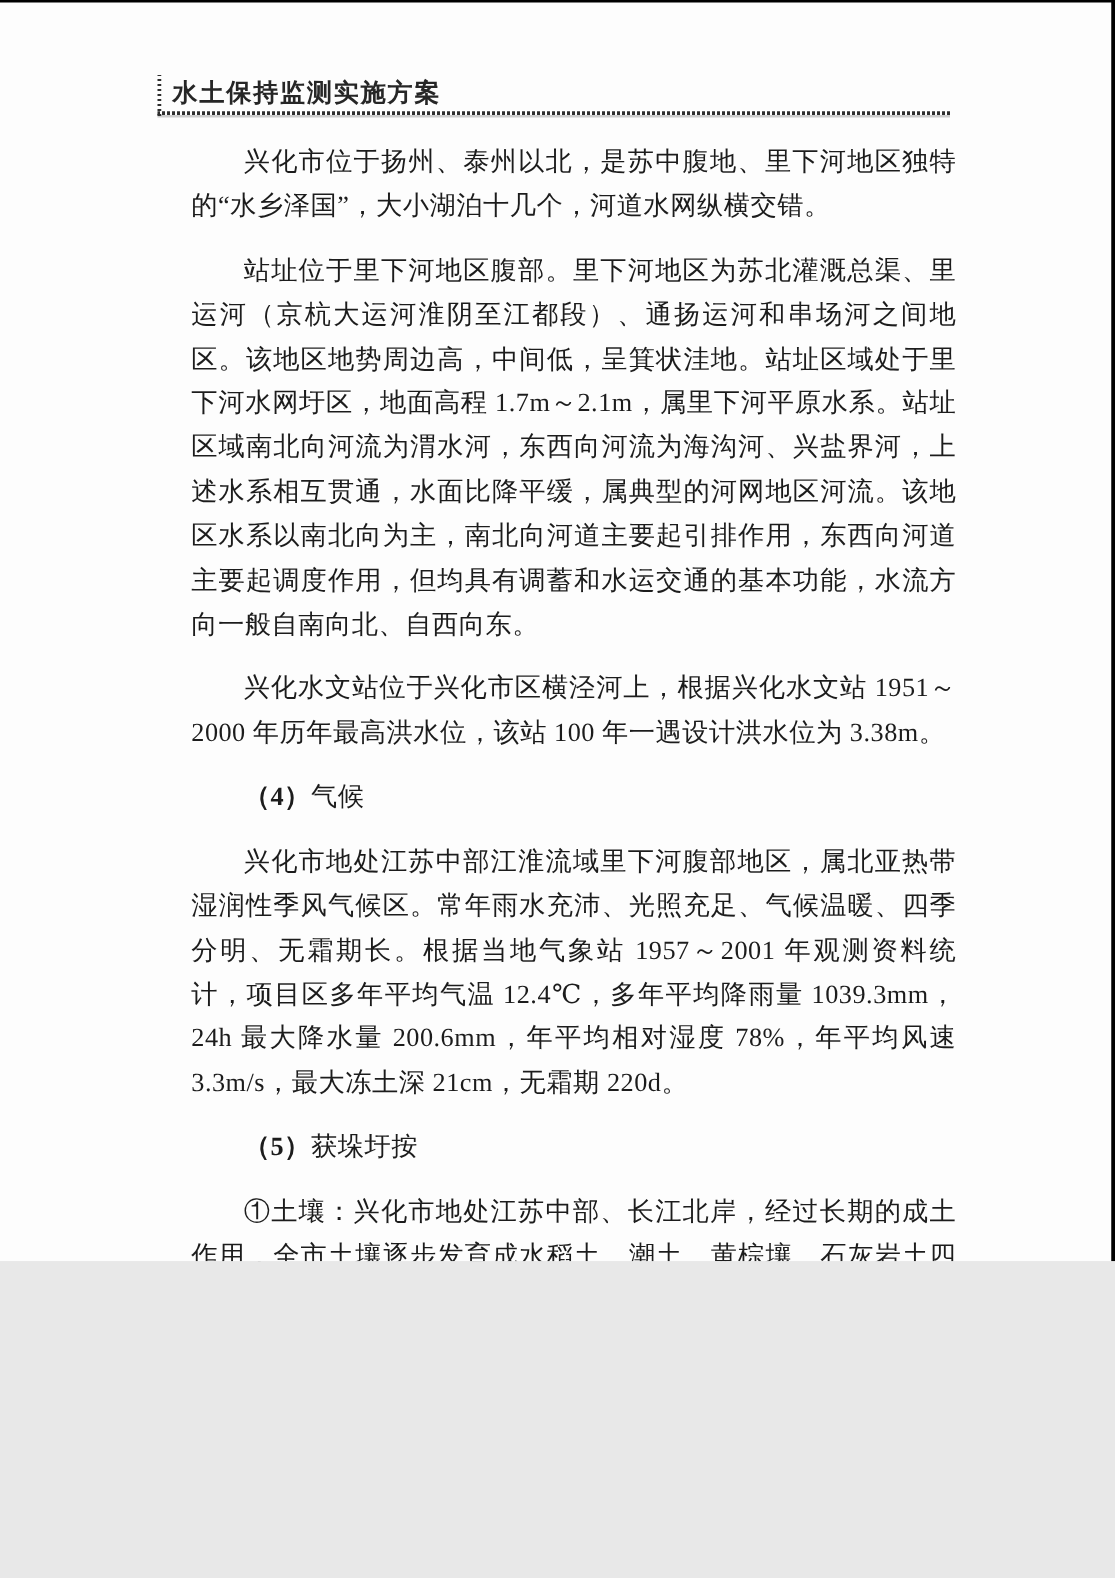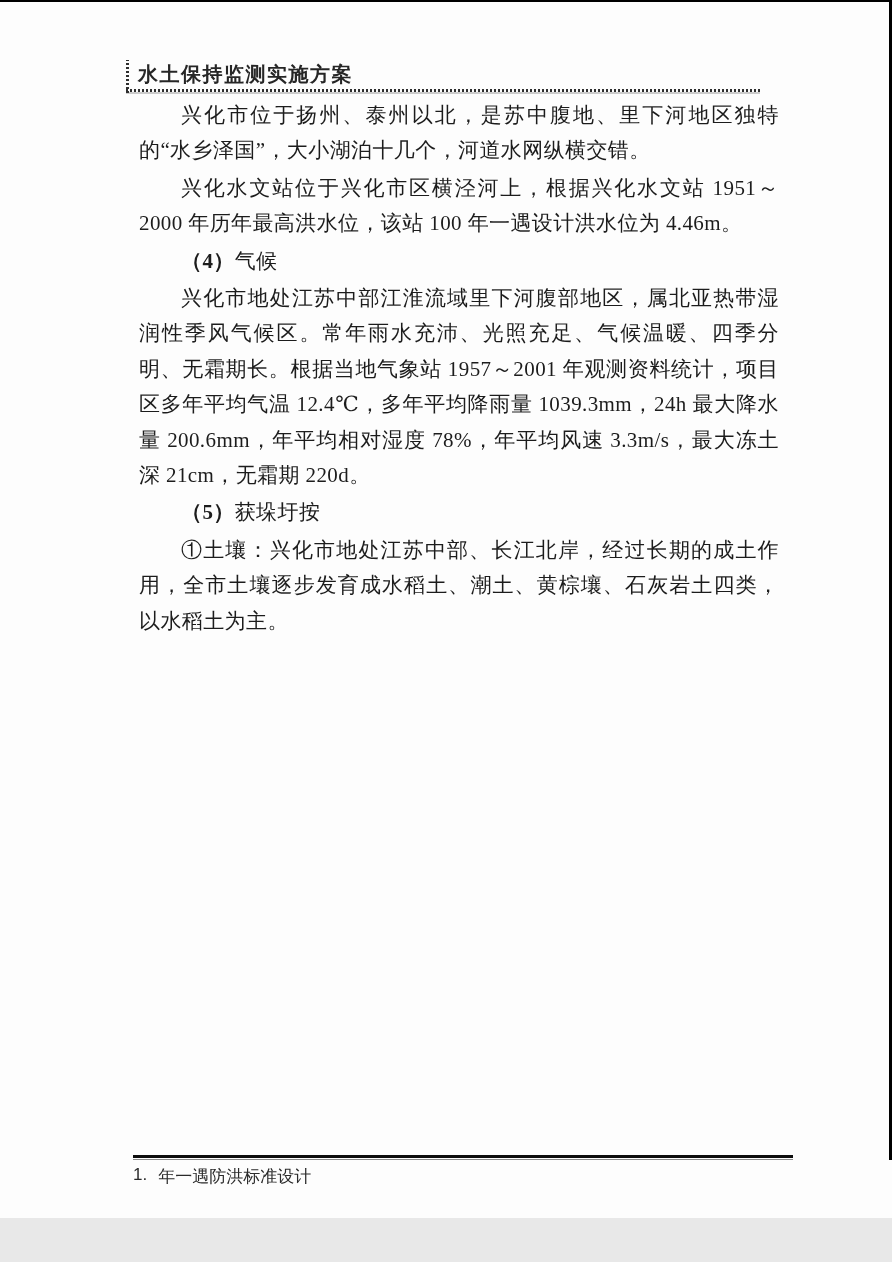--- a/index.html
+++ b/index.html
@@ -10,7 +10,7 @@
   .page {
     position: relative;
     width: 892px;
-    height: 1218px;
+    height: 1009px;
     background: var(--page-bg, #fdfdfd);
     overflow: hidden;
     font-family: "Liberation Serif", "DejaVu Serif", serif;

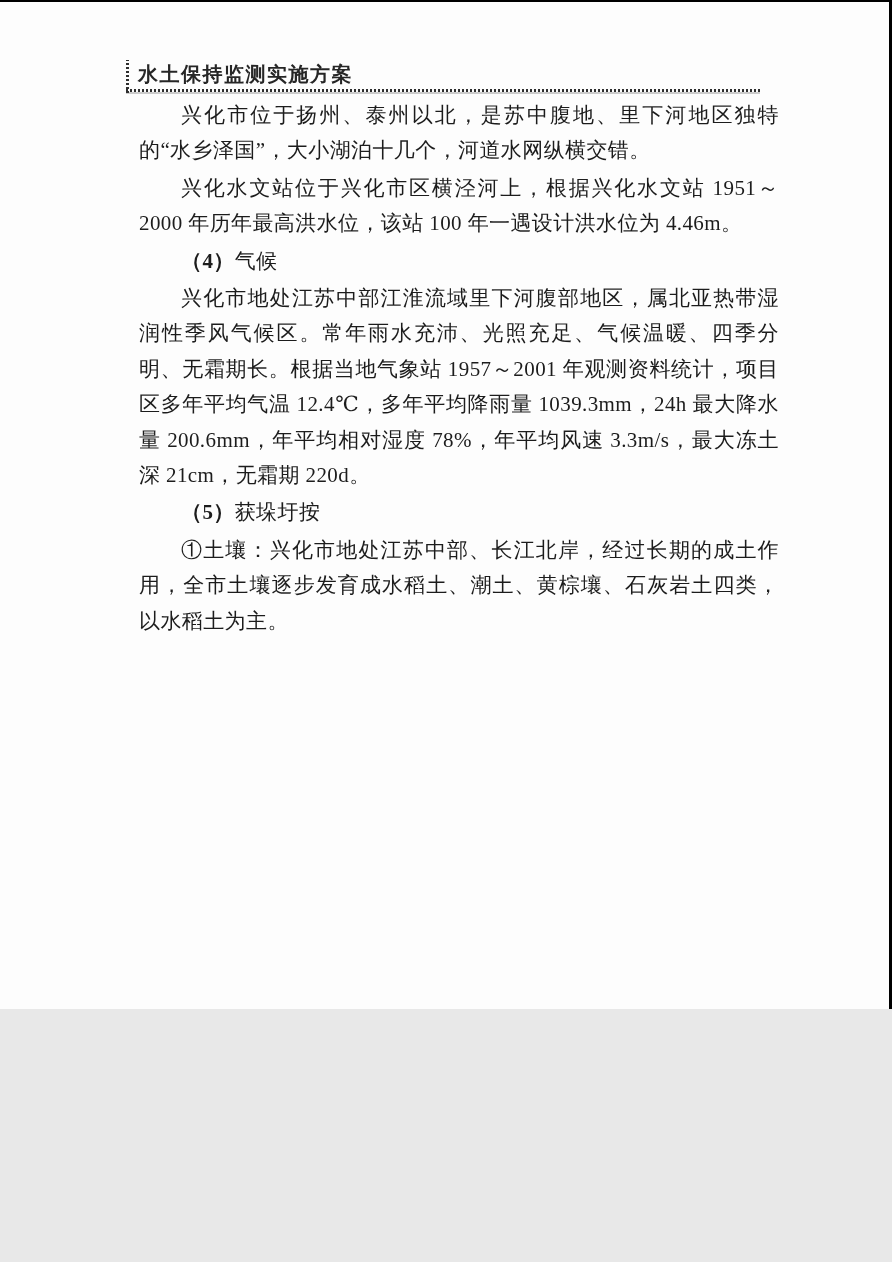--- a/index.html
+++ b/index.html
@@ -55,7 +55,7 @@
     color: var(--text-color, #1c1c1c);
     text-align: justify;
   }
-  .doc-body p { margin: 2px; text-indent: 2em; }
+  .doc-body p { margin: 16px; text-indent: 2em; }
   .doc-body p.heading b { font-weight: bold; }
   
   .footer {

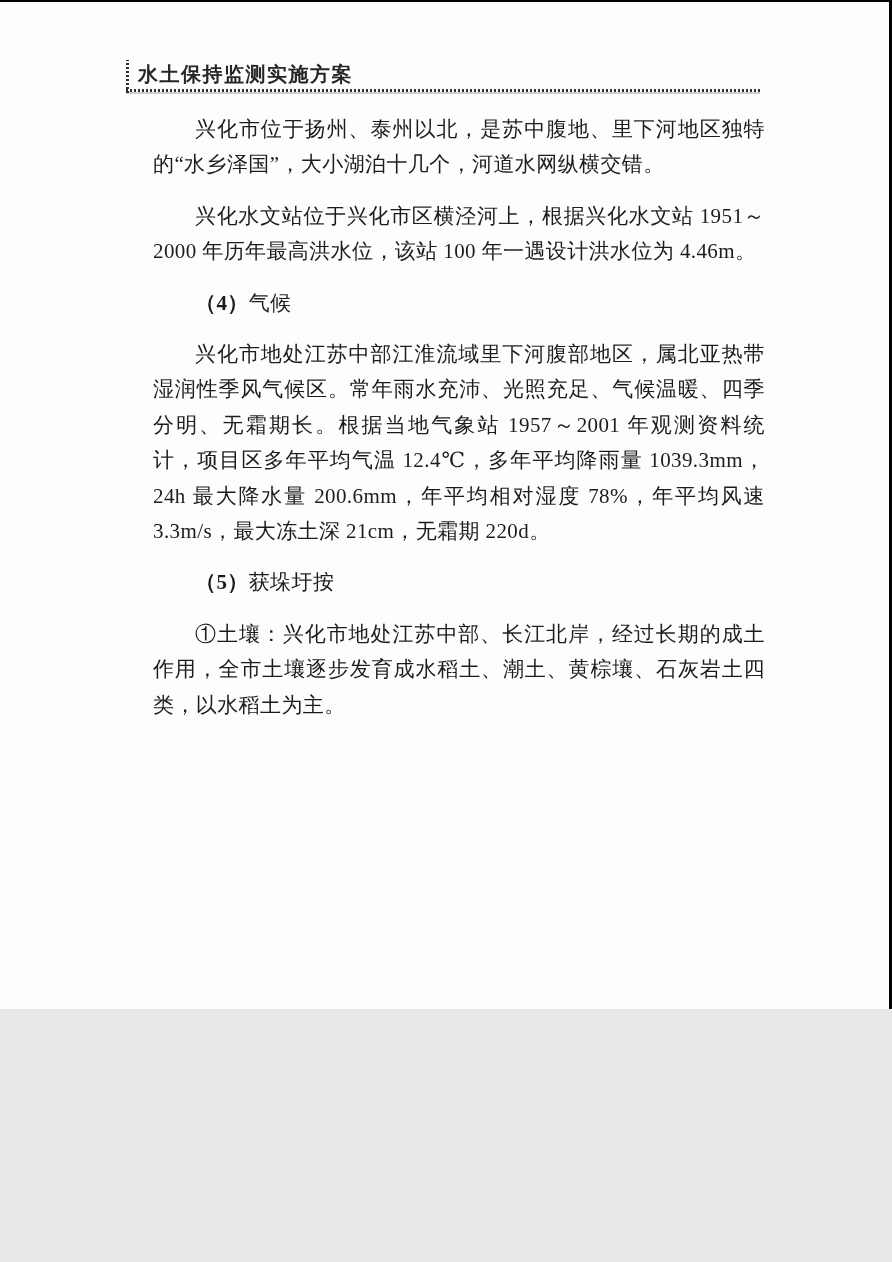--- a/index.html
+++ b/index.html
@@ -88,6 +88,7 @@
 
   <div class="doc-body">
       <p class="para">兴化市位于扬州、泰州以北，是苏中腹地、里下河地区独特的“水乡泽国”，大小湖泊十几个，河道水网纵横交错。</p>
+      <p class="para">站址位于里下河地区腹部。里下河地区为苏北灌溉总渠、里运河（京杭大运河淮阴至江都段）、通扬运河和串场河之间地区。该地区地势周边高，中间低，呈箕状洼地。站址区域处于里下河水网圩区，地面高程 1.7m～2.1m，属里下河平原水系。站址区域南北向河流为渭水河，东西向河流为海沟河、兴盐界河，上述水系相互贯通，水面比降平缓，属典型的河网地区河流。该地区水系以南北向为主，南北向河道主要起引排作用，东西向河道主要起调度作用，但均具有调蓄和水运交通的基本功能，水流方向一般自南向北、自西向东。</p>
       <p class="para">兴化水文站位于兴化市区横泾河上，根据兴化水文站 1951～2000 年历年最高洪水位，该站 100 年一遇设计洪水位为 4.46m。</p>
       <p class="heading"><b>（4）</b><span>气候</span></p>
       <p class="para">兴化市地处江苏中部江淮流域里下河腹部地区，属北亚热带湿润性季风气候区。常年雨水充沛、光照充足、气候温暖、四季分明、无霜期长。根据当地气象站 1957～2001 年观测资料统计，项目区多年平均气温 12.4℃，多年平均降雨量 1039.3mm，24h 最大降水量 200.6mm，年平均相对湿度 78%，年平均风速 3.3m/s，最大冻土深 21cm，无霜期 220d。</p>

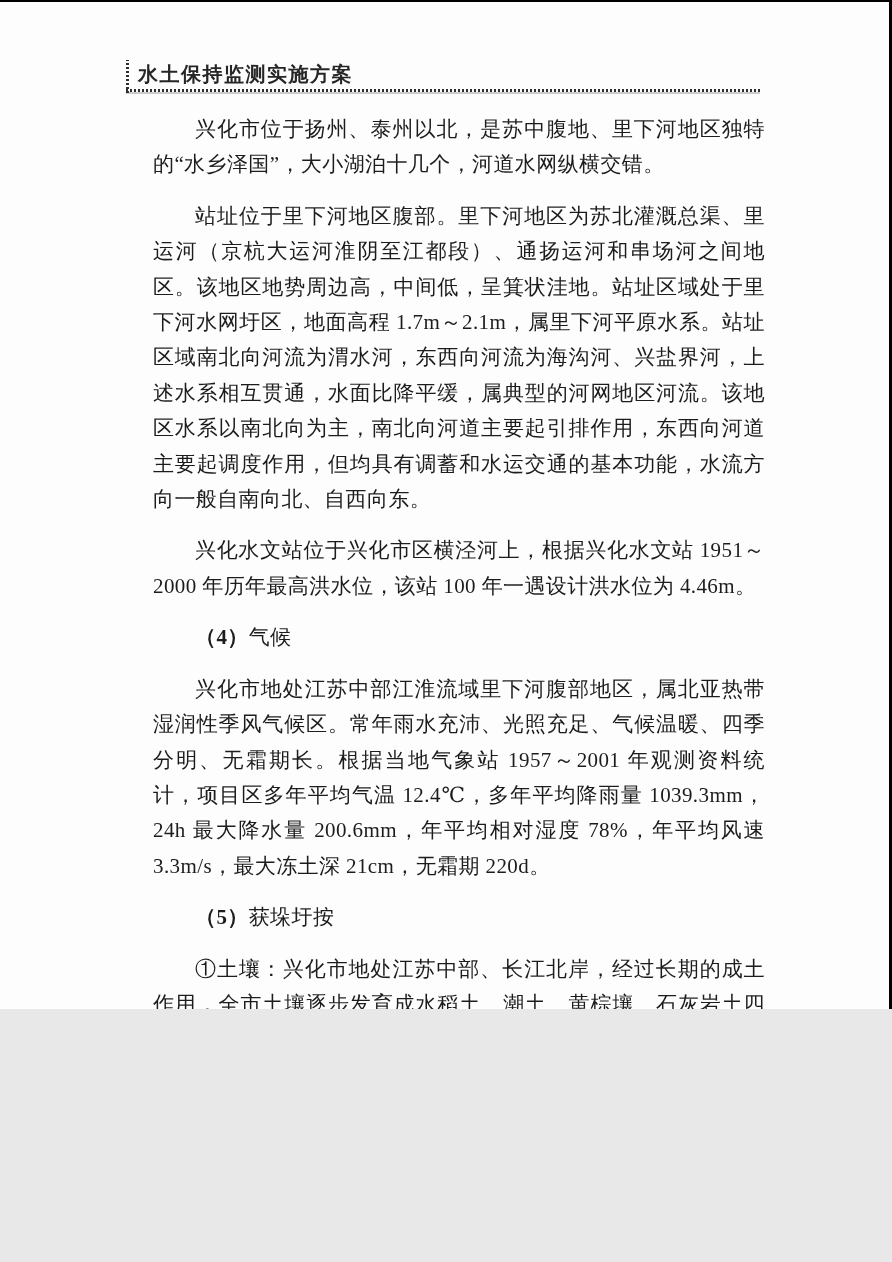--- a/index.html
+++ b/index.html
@@ -89,7 +89,7 @@
   <div class="doc-body">
       <p class="para">兴化市位于扬州、泰州以北，是苏中腹地、里下河地区独特的“水乡泽国”，大小湖泊十几个，河道水网纵横交错。</p>
       <p class="para">站址位于里下河地区腹部。里下河地区为苏北灌溉总渠、里运河（京杭大运河淮阴至江都段）、通扬运河和串场河之间地区。该地区地势周边高，中间低，呈箕状洼地。站址区域处于里下河水网圩区，地面高程 1.7m～2.1m，属里下河平原水系。站址区域南北向河流为渭水河，东西向河流为海沟河、兴盐界河，上述水系相互贯通，水面比降平缓，属典型的河网地区河流。该地区水系以南北向为主，南北向河道主要起引排作用，东西向河道主要起调度作用，但均具有调蓄和水运交通的基本功能，水流方向一般自南向北、自西向东。</p>
-      <p class="para">兴化水文站位于兴化市区横泾河上，根据兴化水文站 1951～2000 年历年最高洪水位，该站 100 年一遇设计洪水位为 4.46m。</p>
+      <p class="para">兴化水文站位于兴化市区横泾河上，根据兴化水文站 1951～2000 年历年最高洪水位，该站 100 年一遇设计洪水位为 3.38m。</p>
       <p class="heading"><b>（4）</b><span>气候</span></p>
       <p class="para">兴化市地处江苏中部江淮流域里下河腹部地区，属北亚热带湿润性季风气候区。常年雨水充沛、光照充足、气候温暖、四季分明、无霜期长。根据当地气象站 1957～2001 年观测资料统计，项目区多年平均气温 12.4℃，多年平均降雨量 1039.3mm，24h 最大降水量 200.6mm，年平均相对湿度 78%，年平均风速 3.3m/s，最大冻土深 21cm，无霜期 220d。</p>
       <p class="heading"><b>（5）</b><span>获垛圩按</span></p>

